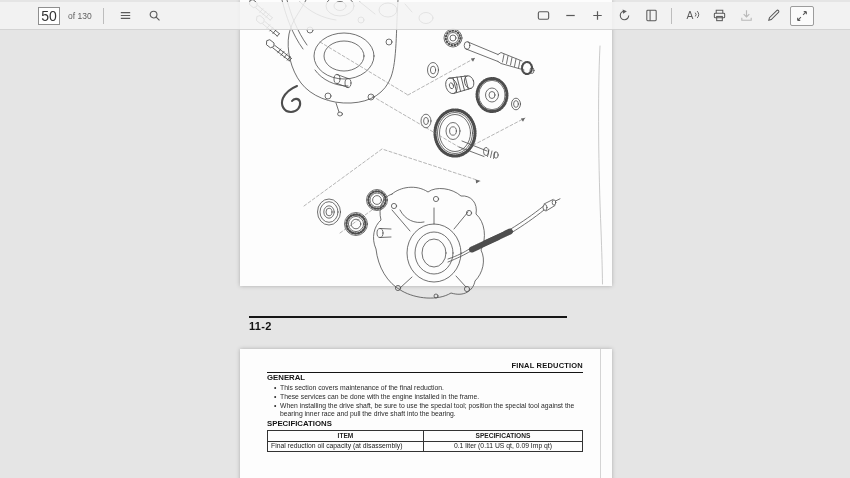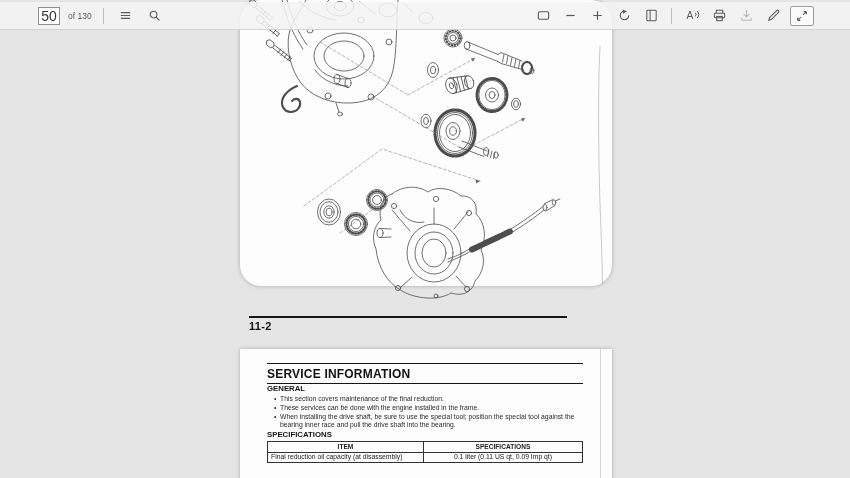--- a/index.html
+++ b/index.html
@@ -8,7 +8,7 @@
 
   
   .page{position:absolute;left:240px;width:372px;background:#fdfdfd;box-shadow:0 0 4px rgba(0,0,0,.25);}
-  .page1{top:0;height:286px;border-radius:21px;}
+  .page1{top:0;height:286px;}
   .page2{top:349px;height:160px;}
   .scanline{position:absolute;top:0;bottom:0;width:1px;background:#c9c9c9;opacity:.8;}
 

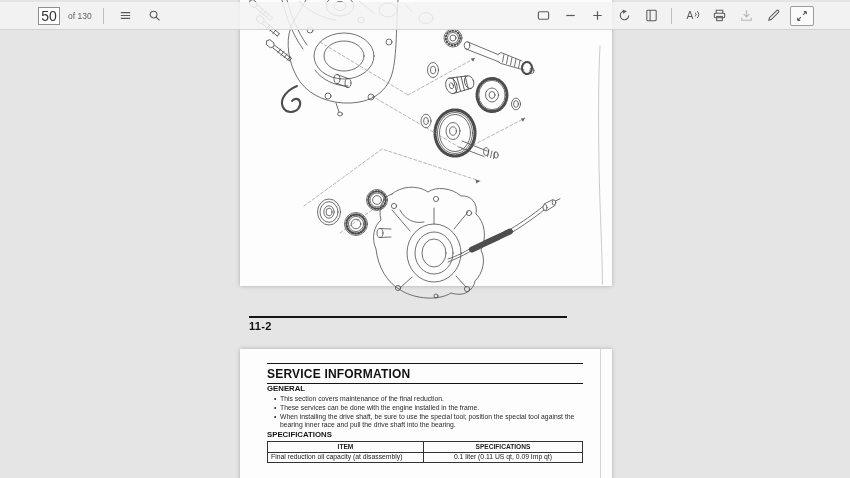--- a/index.html
+++ b/index.html
@@ -186,6 +186,7 @@
   <div class="page page2">
     <div class="scanline" style="left:360px"></div>
     <div class="p2-content">
+      <div class="hdr-right">FINAL REDUCTION</div>
       <div class="rule-heavy"></div>
       <div class="svc-title">SERVICE INFORMATION</div>
       <div class="sub-hdr">GENERAL</div>

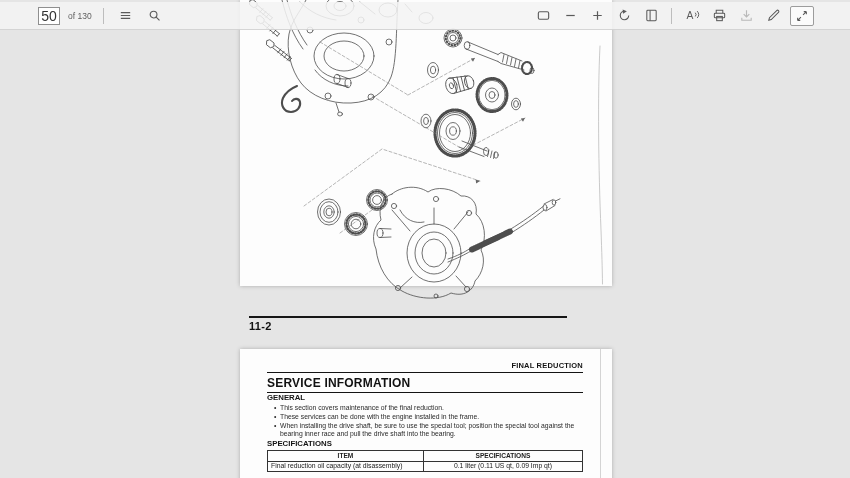--- a/index.html
+++ b/index.html
@@ -188,7 +188,6 @@
     <div class="p2-content">
       <div class="hdr-right">FINAL REDUCTION</div>
       <div class="rule-heavy"></div>
-      <div class="svc-title">SERVICE INFORMATION</div>
       <div class="sub-hdr">GENERAL</div>
       <ul class="gen">
         <li>This section covers maintenance of the final reduction.</li>

